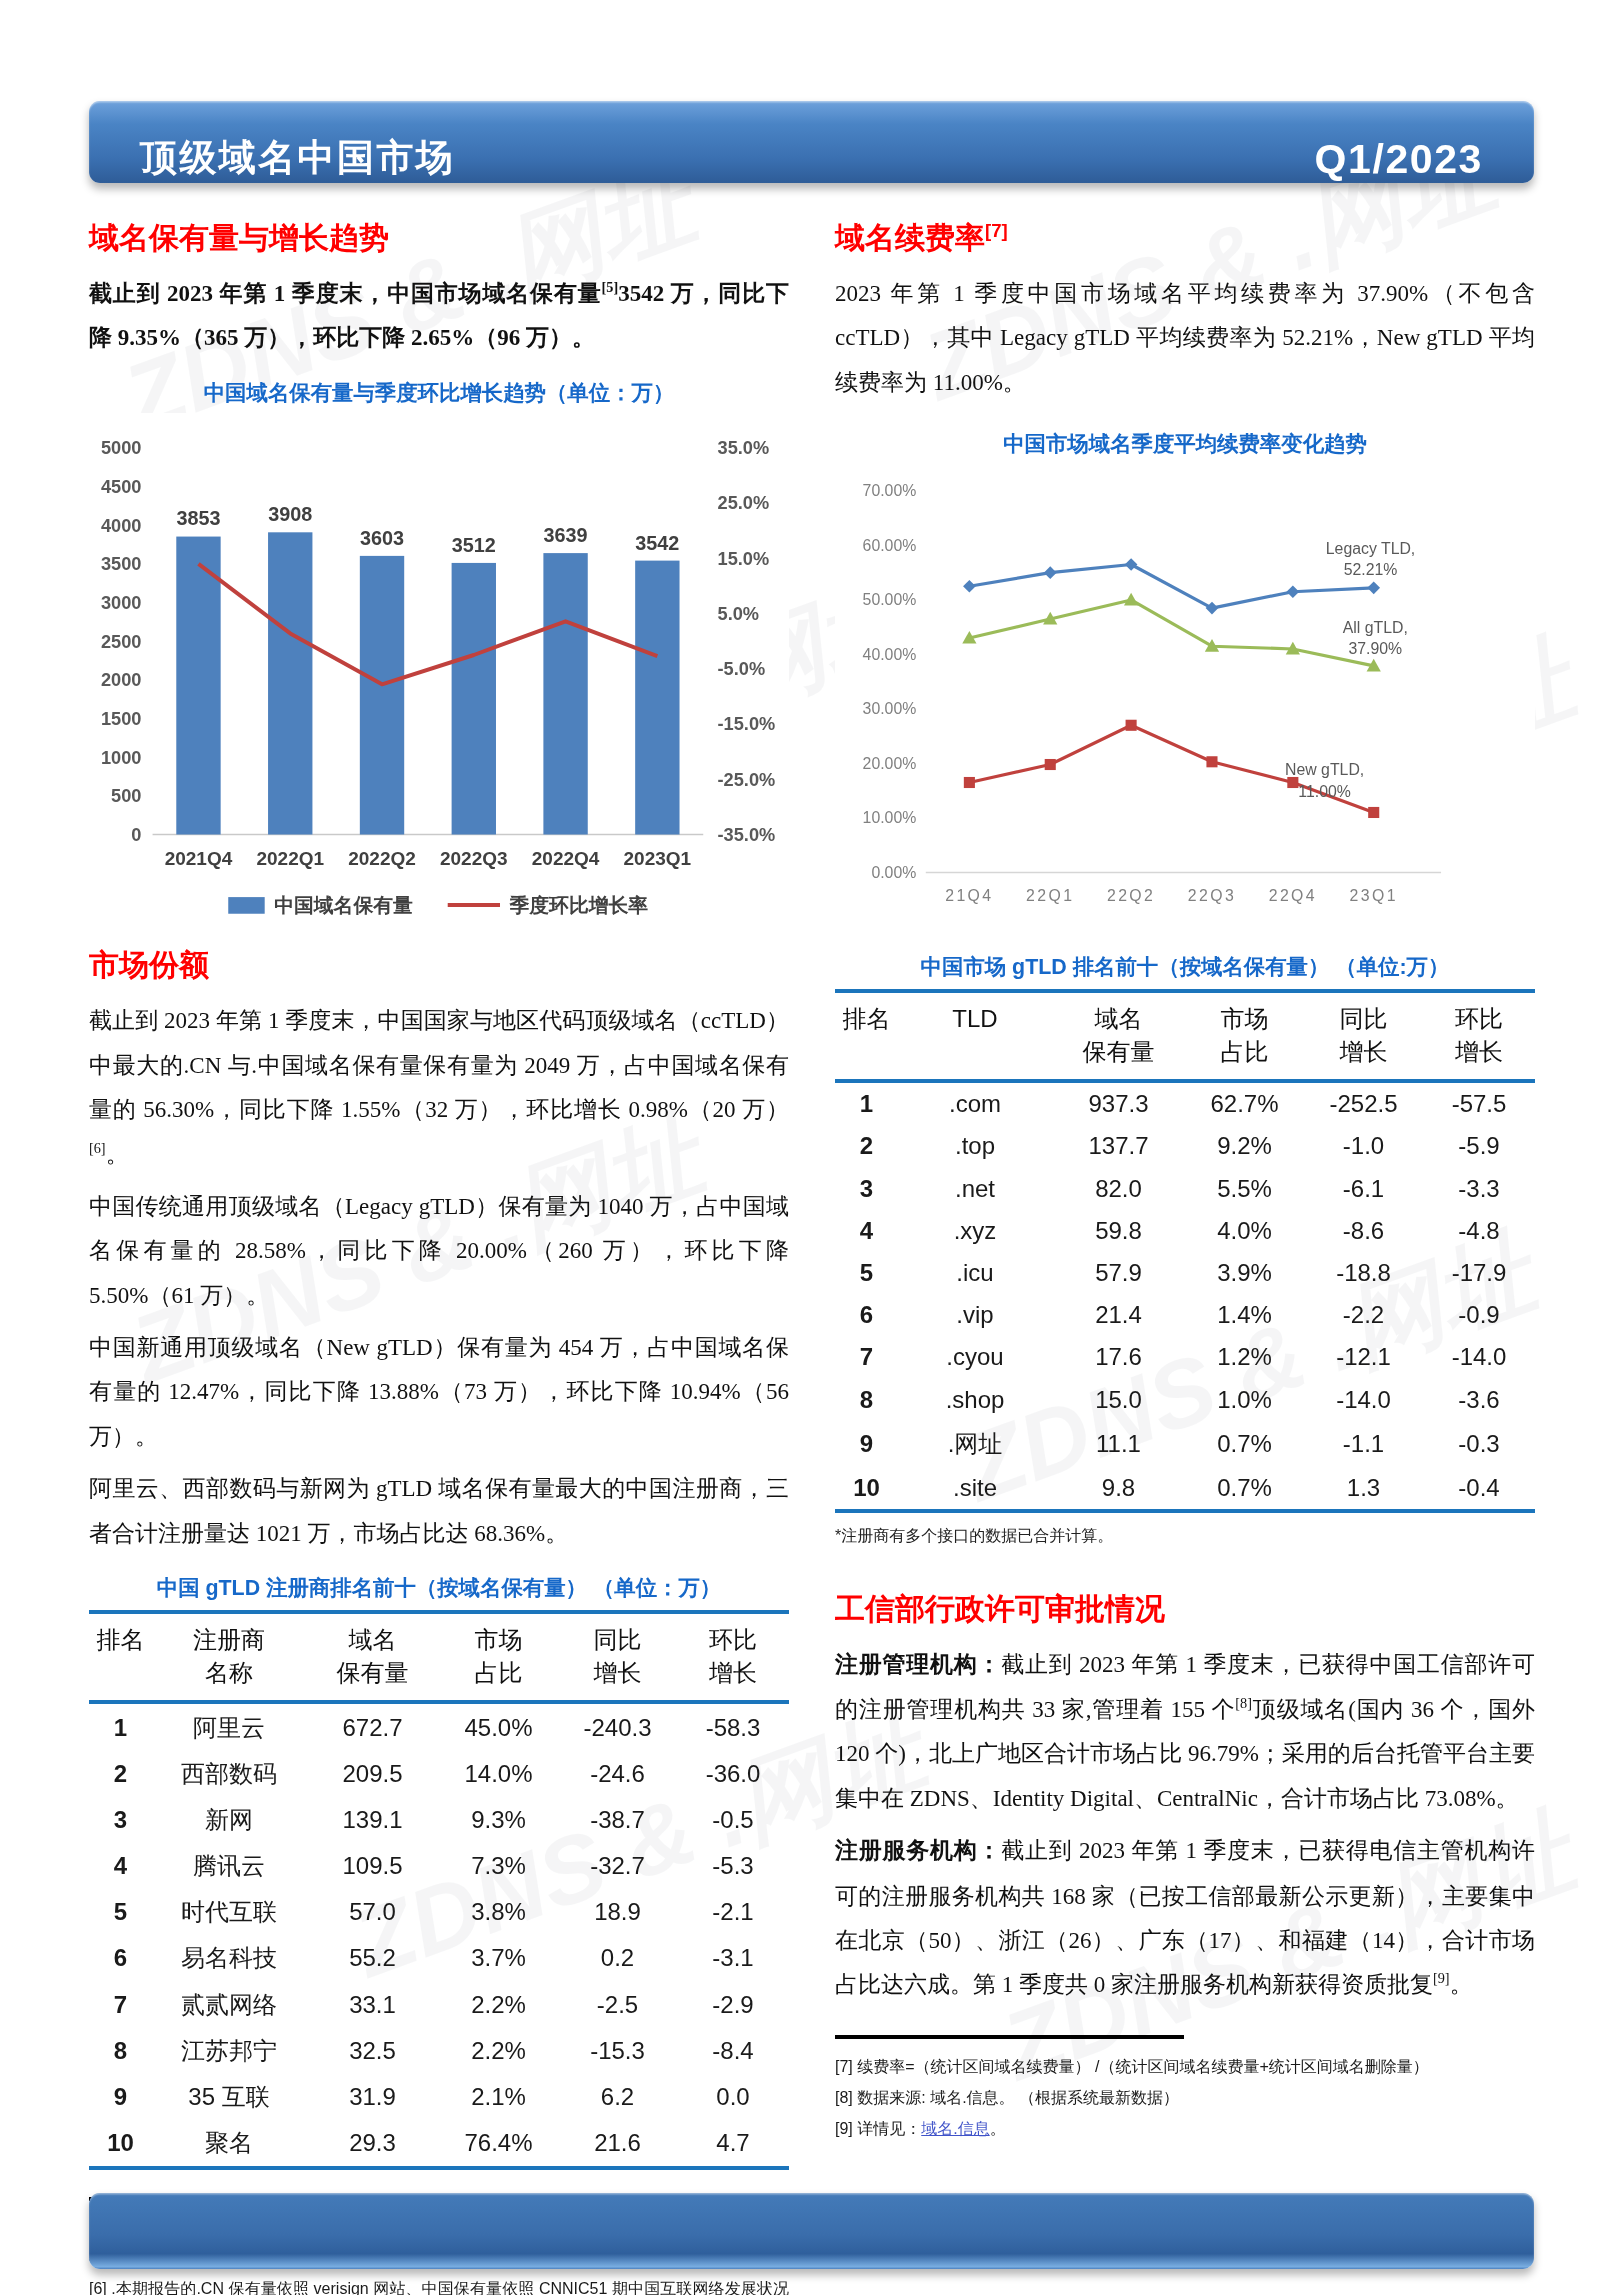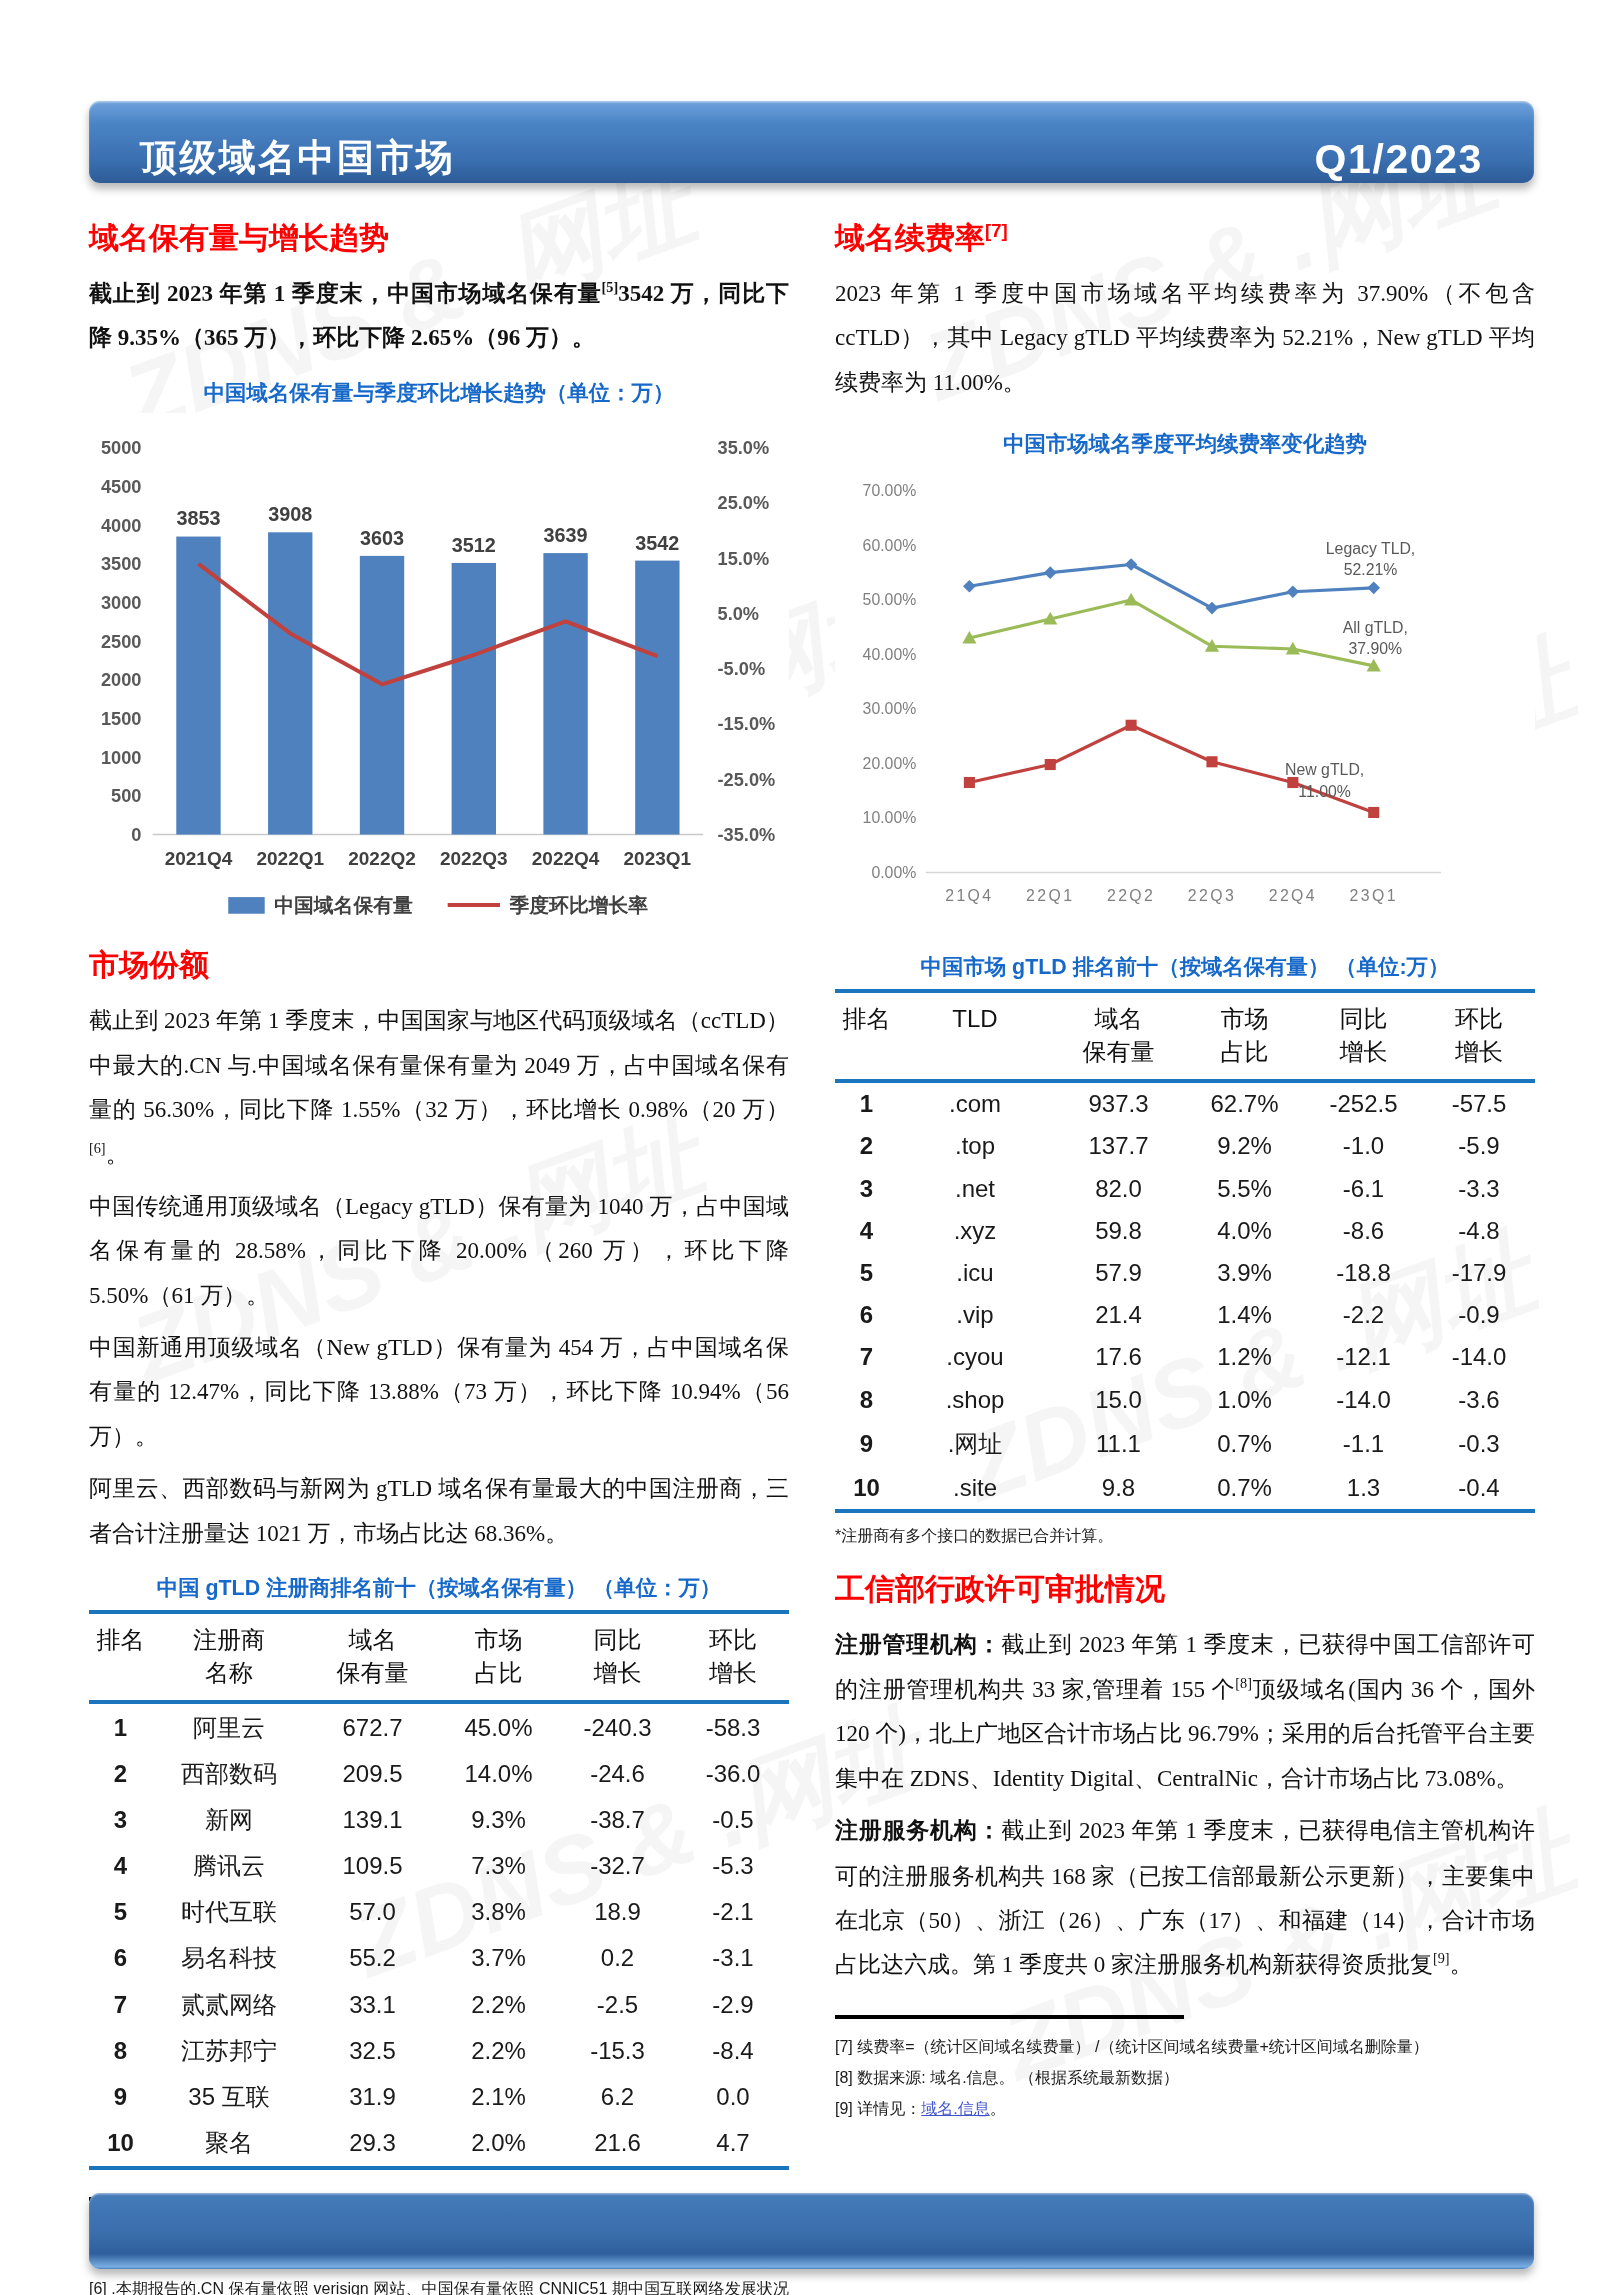--- a/index.html
+++ b/index.html
@@ -419,7 +419,7 @@
         </table>
       <p class="table-note">*注册商有多个接口的数据已合并计算。</p>
 
-      <h2 class="sec" style="margin-top:24px;font-family:Liberation Serif, serif;">工信部行政许可审批情况</h2>
+      <h2 class="sec" style="margin-top:44px;font-family:Liberation Serif, serif;">工信部行政许可审批情况</h2>
       <p class="body"><span class="lead">注册管理机构：</span><span>截止到 2023 年第 1 季度末，已获得中国工信部许可的注册管理机构共 33 家,管理着 155 个</span><sup>[8]</sup><span>顶级域名(国内 36 个，国外 120 个)，北上广地区合计市场占比 96.79%；采用的后台托管平台主要集中在 ZDNS、Identity Digital、CentralNic，合计市场占比 73.08%。</span></p>
       <p class="body"><span class="lead">注册服务机构：</span><span>截止到 2023 年第 1 季度末，已获得电信主管机构许可的注册服务机构共 168 家（已按工信部最新公示更新），主要集中在北京（50）、浙江（26）、广东（17）、和福建（14），合计市场占比达六成。第 1 季度共 0 家注册服务机构新获得资质批复</span><sup>[9]</sup><span>。</span></p>
 

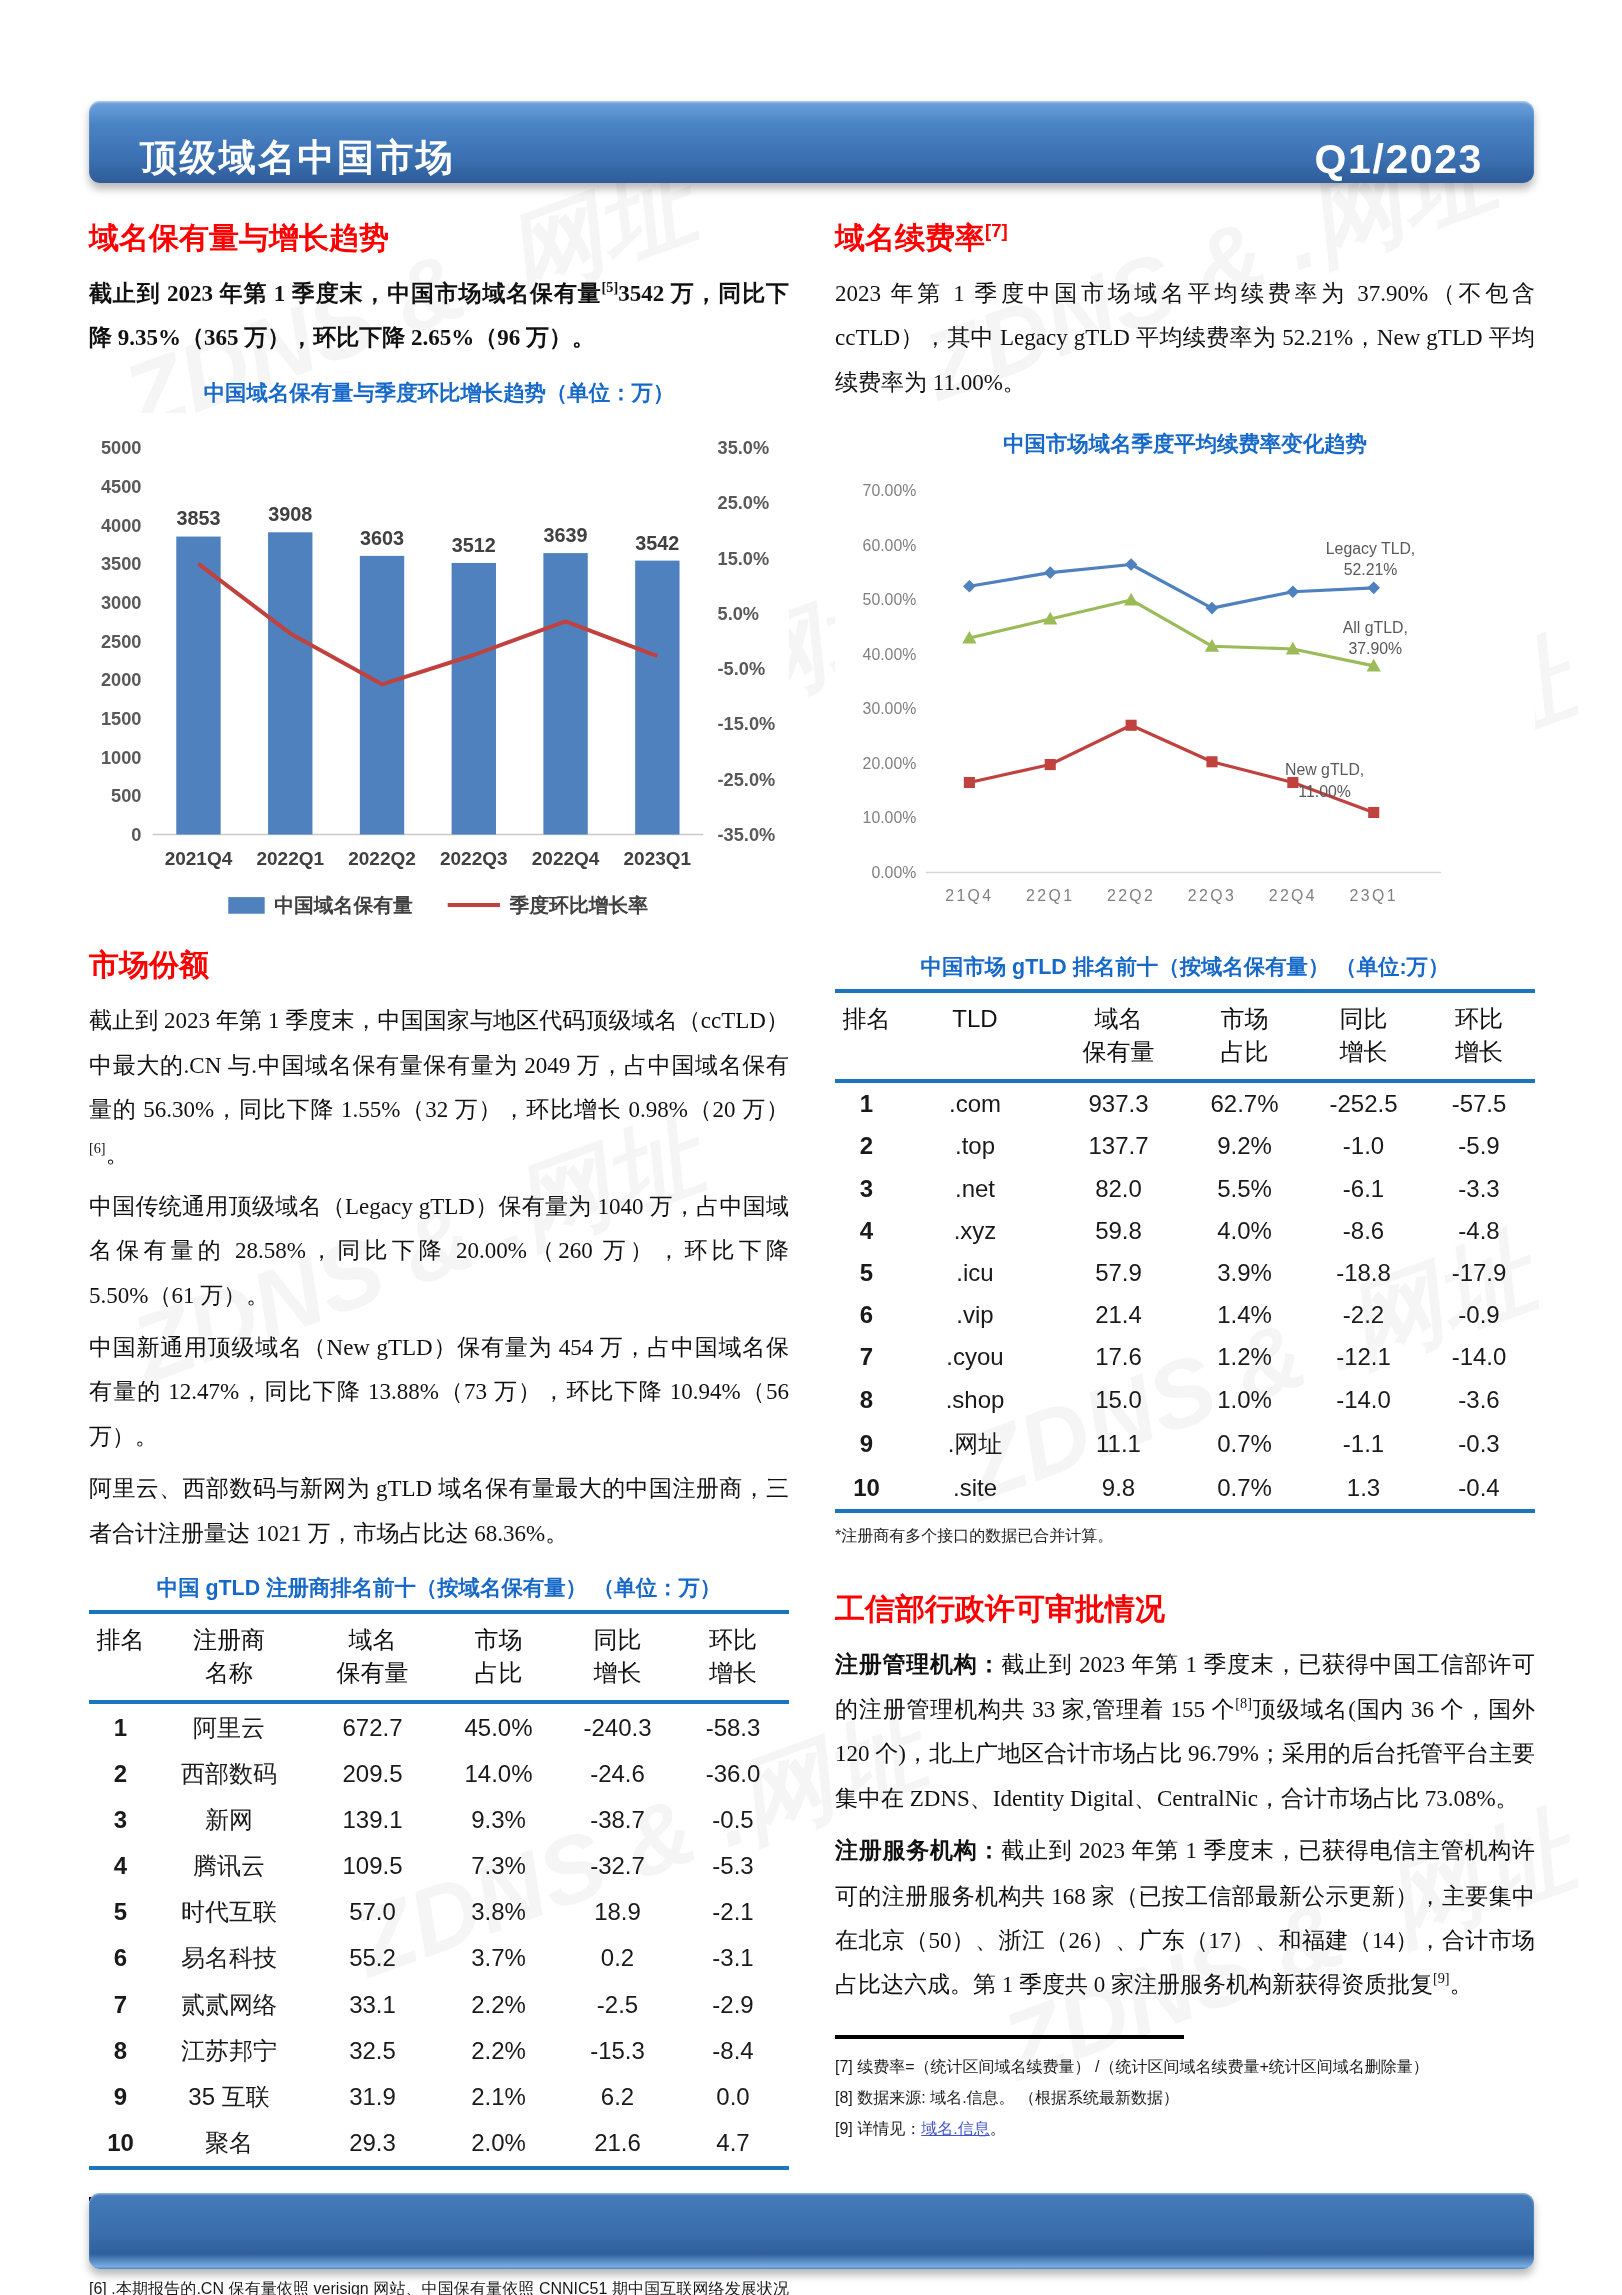--- a/index.html
+++ b/index.html
@@ -243,7 +243,7 @@
               <td class="rank">10</td>
               <td>聚名</td>
               <td>29.3</td>
-              <td>2.0%</td>
+              <td>76.4%</td>
               <td>21.6</td>
               <td>4.7</td>
             </tr>

